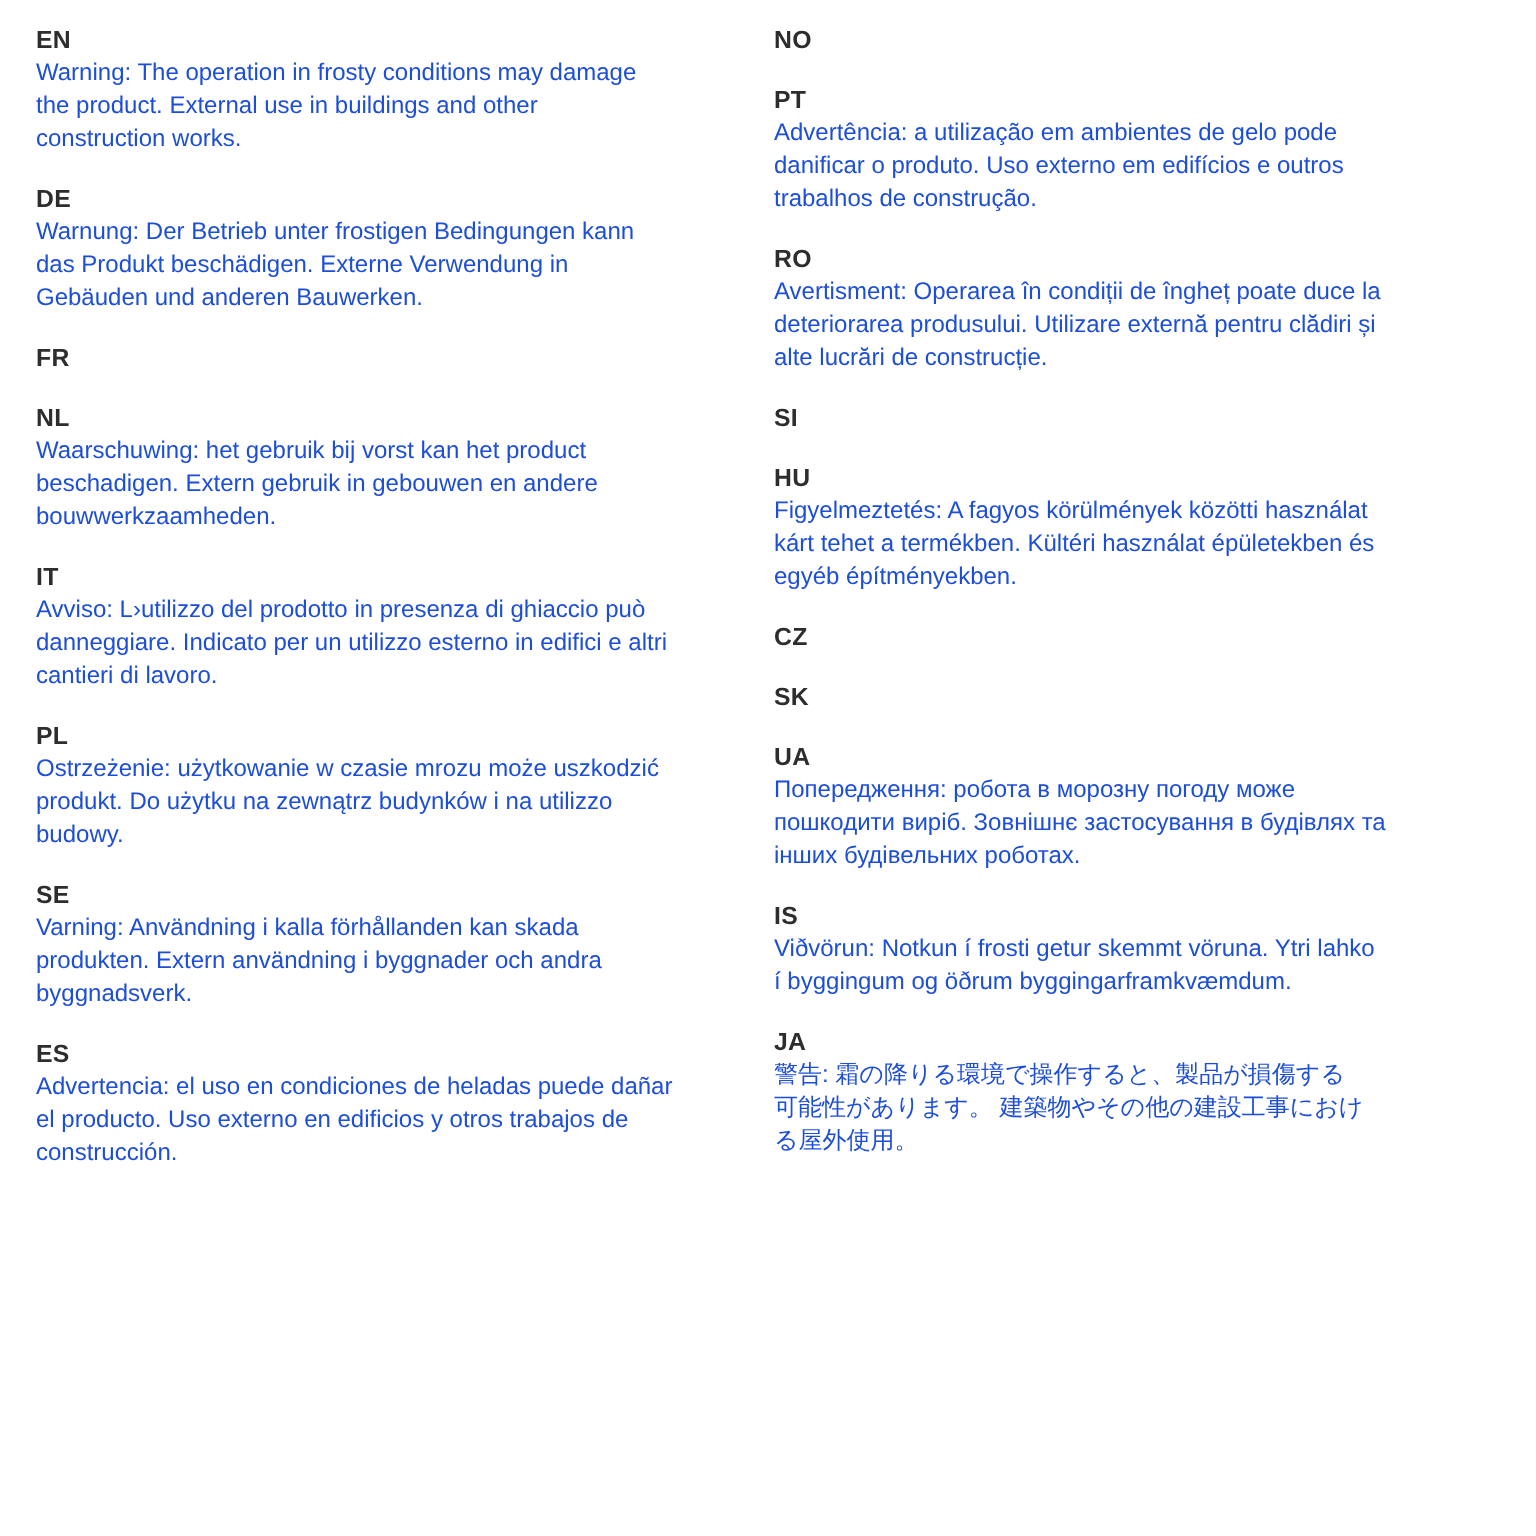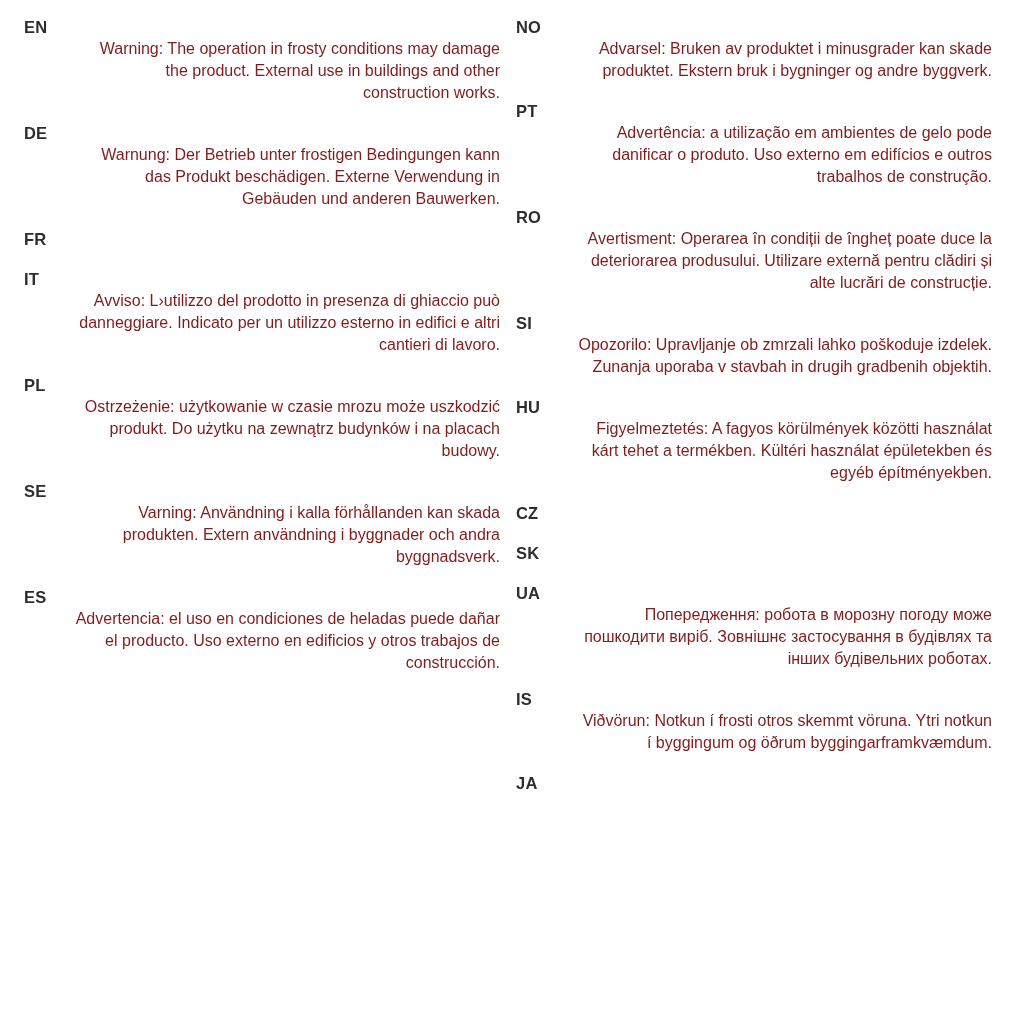--- a/index.html
+++ b/index.html
@@ -40,9 +40,8 @@
     font-size: 16px;
     line-height: 22px;
     font-weight: 400;
-    color: #7f1d1d;
+    color: #1d4ed8;
     white-space: pre-line;
-    text-align: right;
   }
 </style>
 </head>

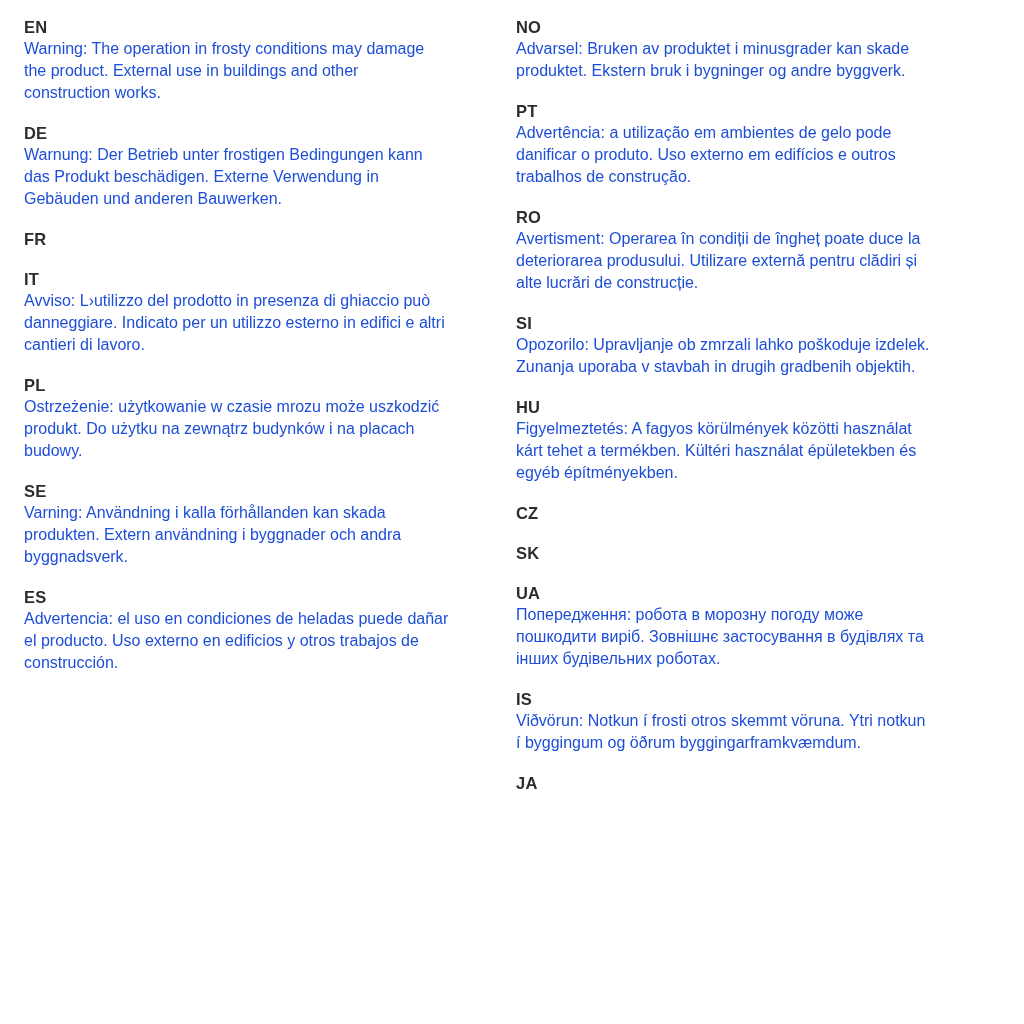--- a/index.html
+++ b/index.html
@@ -94,8 +94,6 @@
   <div class="col">
       <section class="lang-block">
         <h2>NO</h2>
-        <p>Advarsel: Bruken av produktet i minusgrader kan skade
-produktet. Ekstern bruk i bygninger og andre byggverk.</p>
       </section>
       <section class="lang-block">
         <h2>PT</h2>

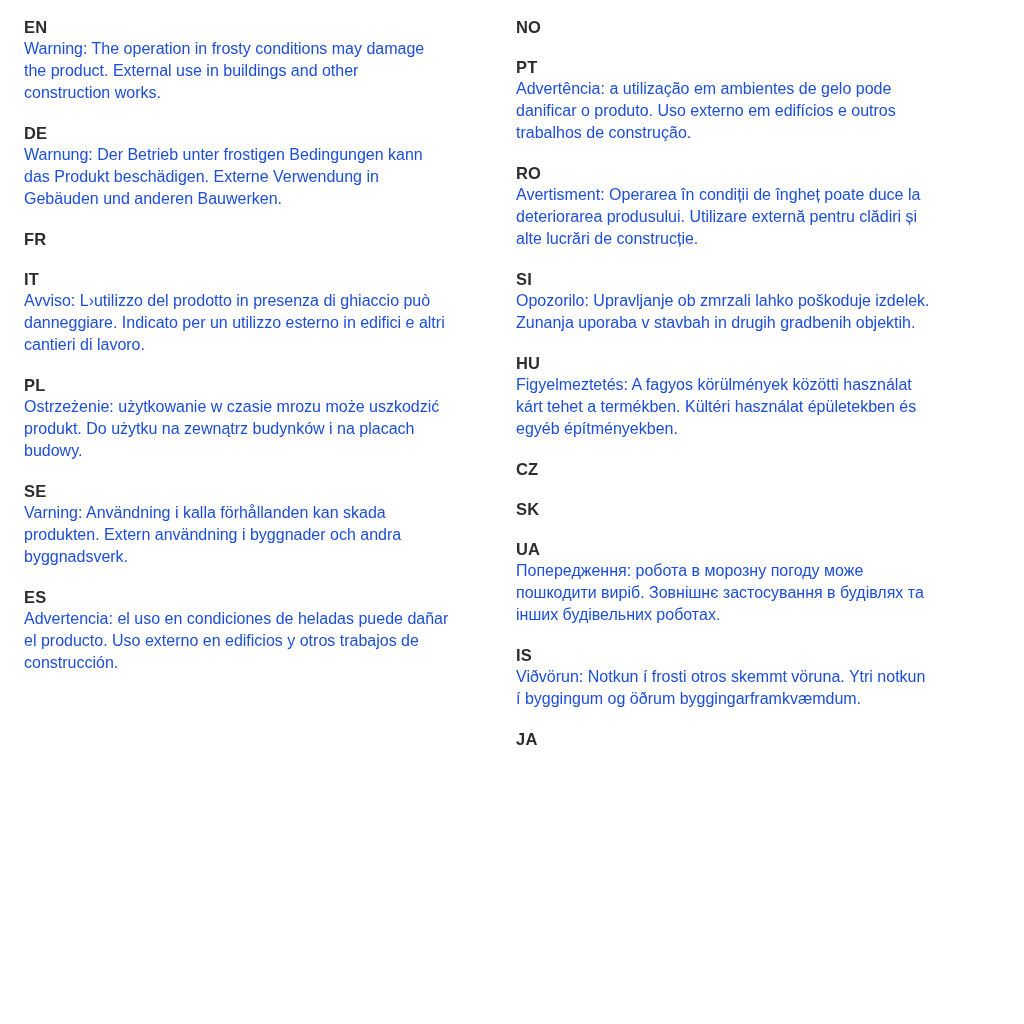--- a/index.html
+++ b/index.html
@@ -63,6 +63,12 @@
       </section>
       <section class="lang-block">
         <h2>FR</h2>
+      </section>
+      <section class="lang-block">
+        <h2>NL</h2>
+        <p>Waarschuwing: het gebruik bij vorst kan het product
+beschadigen. Extern gebruik in gebouwen en andere
+bouwwerkzaamheden.</p>
       </section>
       <section class="lang-block">
         <h2>IT</h2>

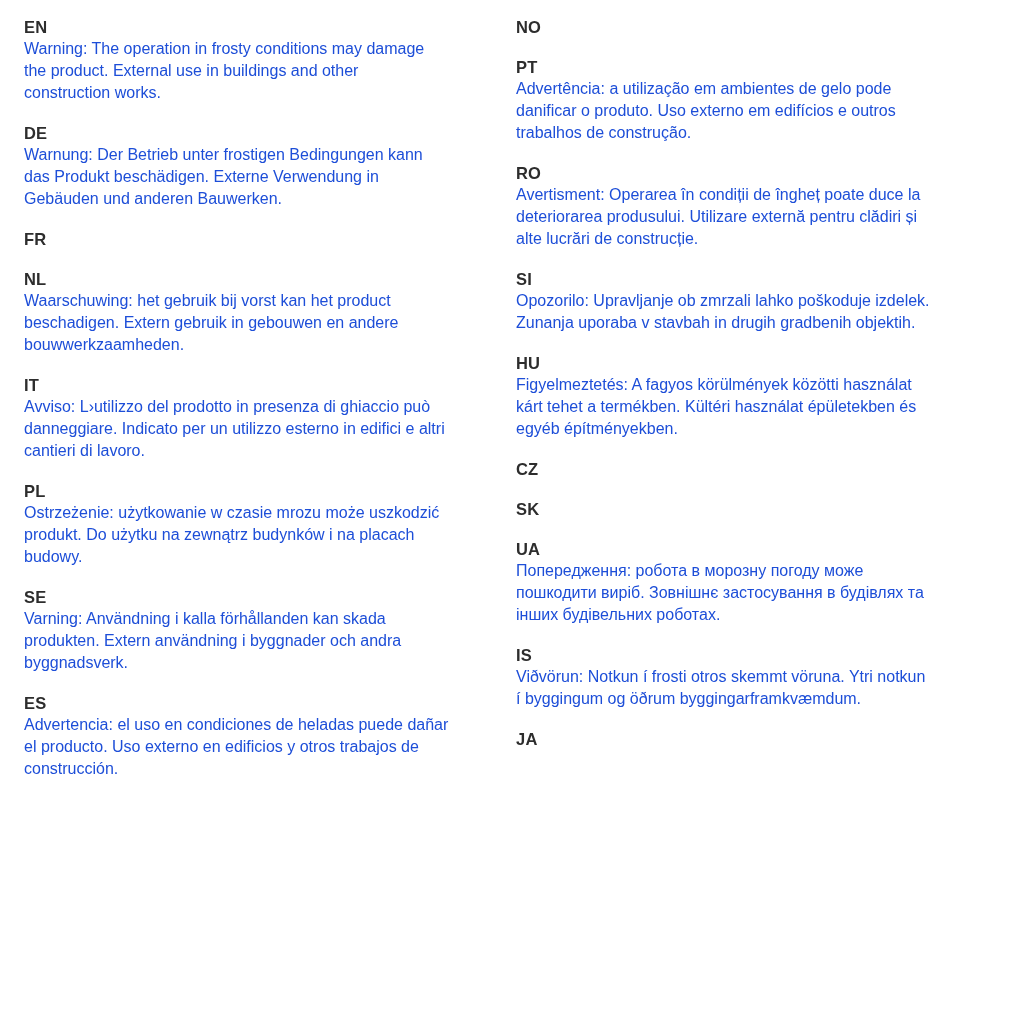--- a/index.html
+++ b/index.html
@@ -115,8 +115,6 @@
       </section>
       <section class="lang-block">
         <h2>SI</h2>
-        <p>Opozorilo: Upravljanje ob zmrzali lahko poškoduje izdelek.
-Zunanja uporaba v stavbah in drugih gradbenih objektih.</p>
       </section>
       <section class="lang-block">
         <h2>HU</h2>

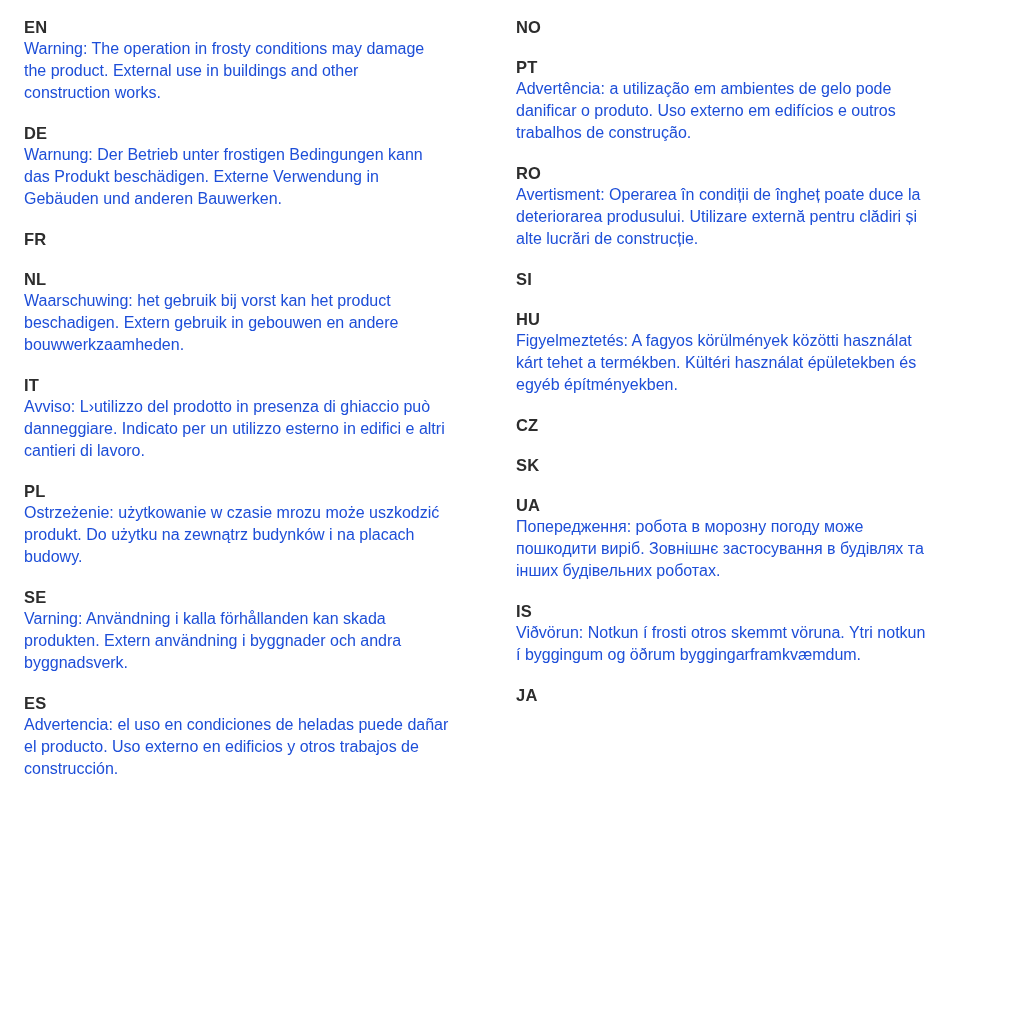--- a/index.html
+++ b/index.html
@@ -79,7 +79,7 @@
       <section class="lang-block">
         <h2>PL</h2>
         <p>Ostrzeżenie: użytkowanie w czasie mrozu może uszkodzić
-produkt. Do użytku na zewnątrz budynków i na placach
+produkt. Do użytku na zewnątrz budynków i na utilizzo
 budowy.</p>
       </section>
       <section class="lang-block">

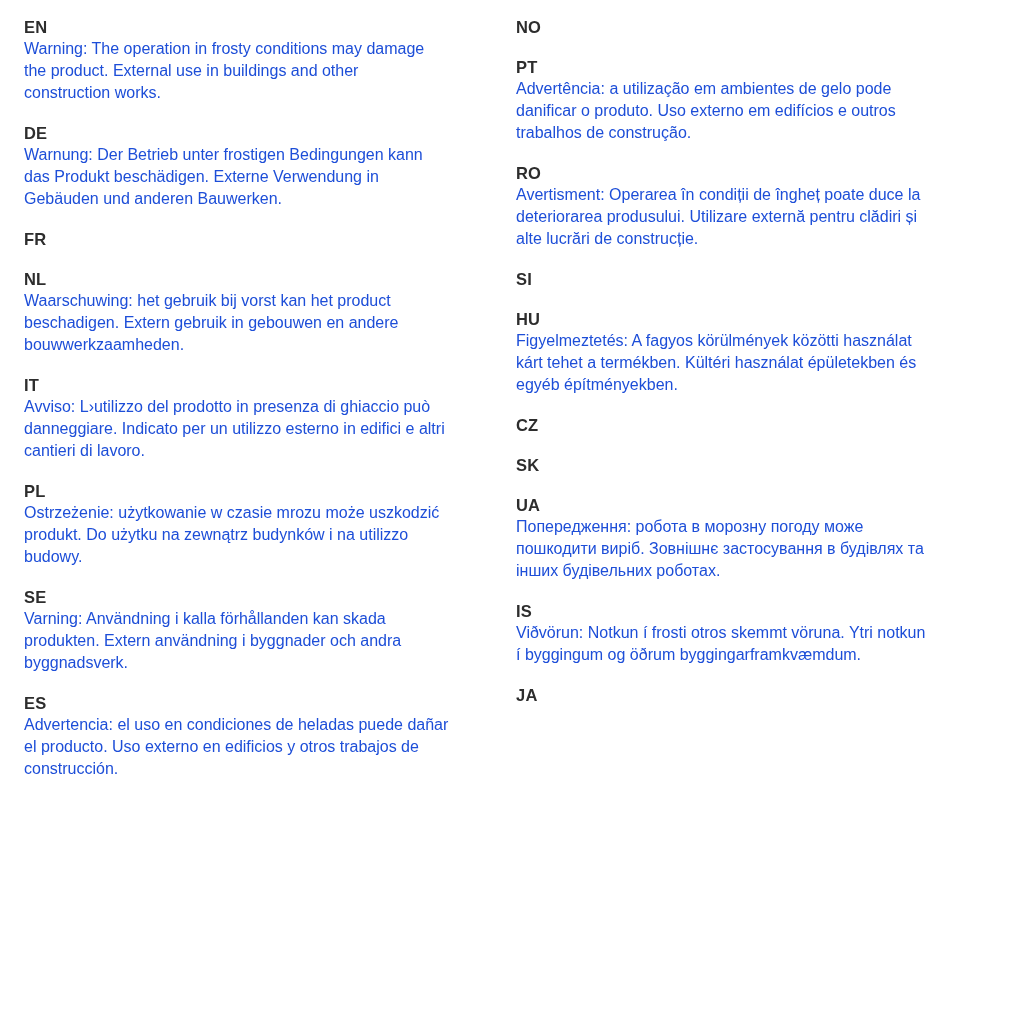--- a/index.html
+++ b/index.html
@@ -136,7 +136,7 @@
       </section>
       <section class="lang-block">
         <h2>IS</h2>
-        <p>Viðvörun: Notkun í frosti otros skemmt vöruna. Ytri notkun
+        <p>Viðvörun: Notkun í frosti getur skemmt vöruna. Ytri lahko
 í byggingum og öðrum byggingarframkvæmdum.</p>
       </section>
       <section class="lang-block">

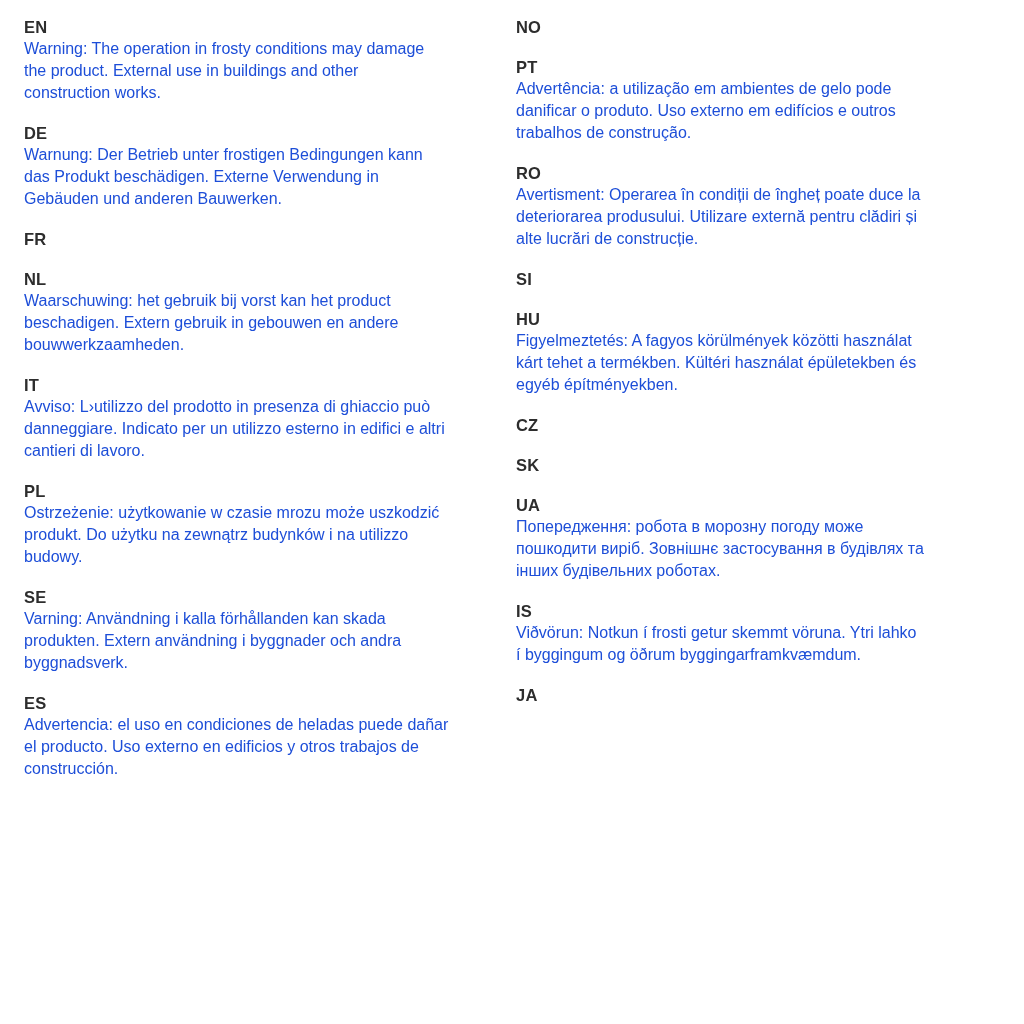--- a/index.html
+++ b/index.html
@@ -141,6 +141,9 @@
       </section>
       <section class="lang-block">
         <h2>JA</h2>
+        <p>警告: 霜の降りる環境で操作すると、製品が損傷する
+可能性があります。 建築物やその他の建設工事におけ
+る屋外使用。</p>
       </section>
     </div>
 </div>

